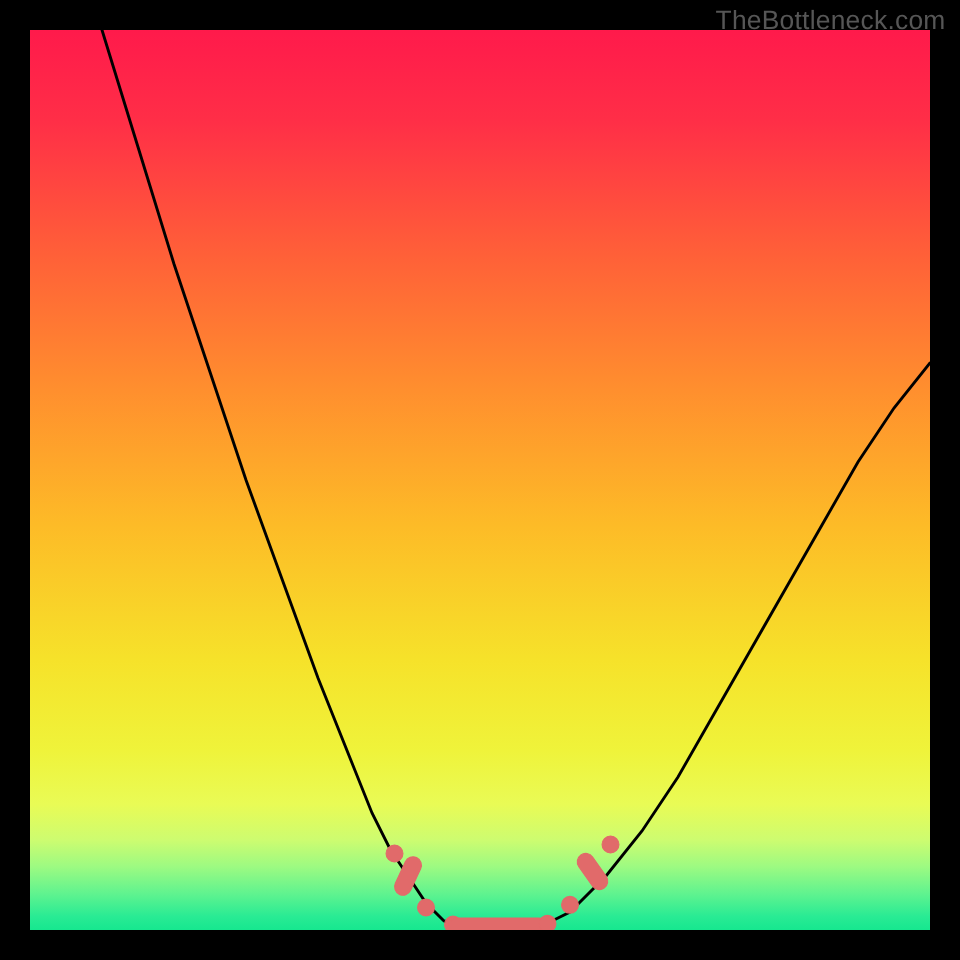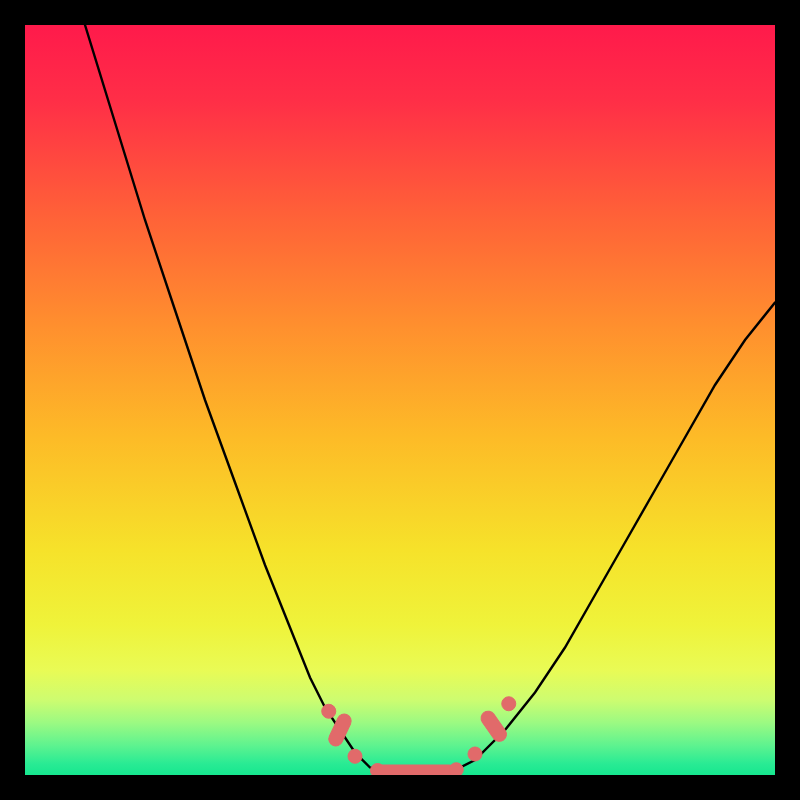--- a/index.html
+++ b/index.html
@@ -39,6 +39,7 @@
 <body>
 
 <div class="frame">
+  <div class="watermark">TheBottleneck.com</div>
 
   <svg class="plot" viewBox="0 0 750 750">
     <defs>

